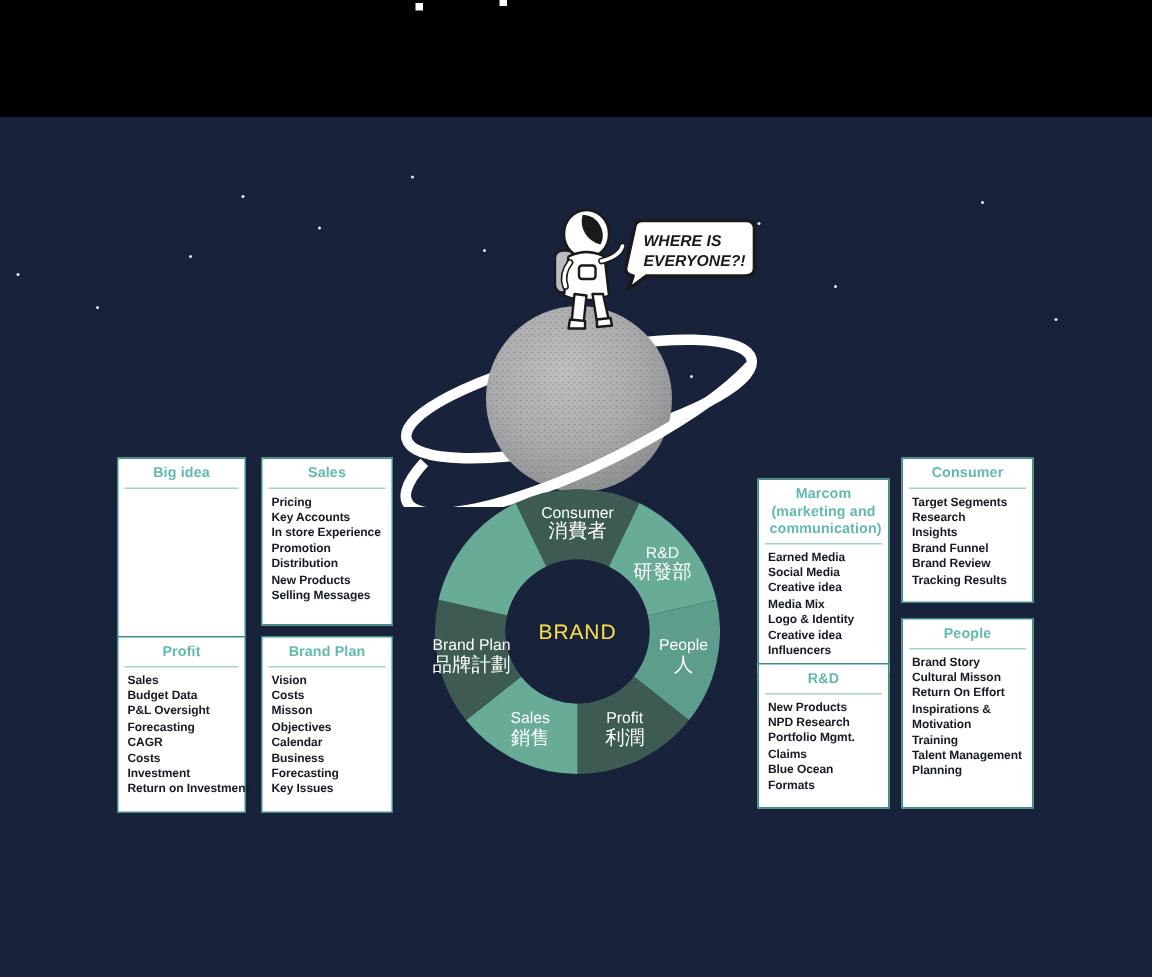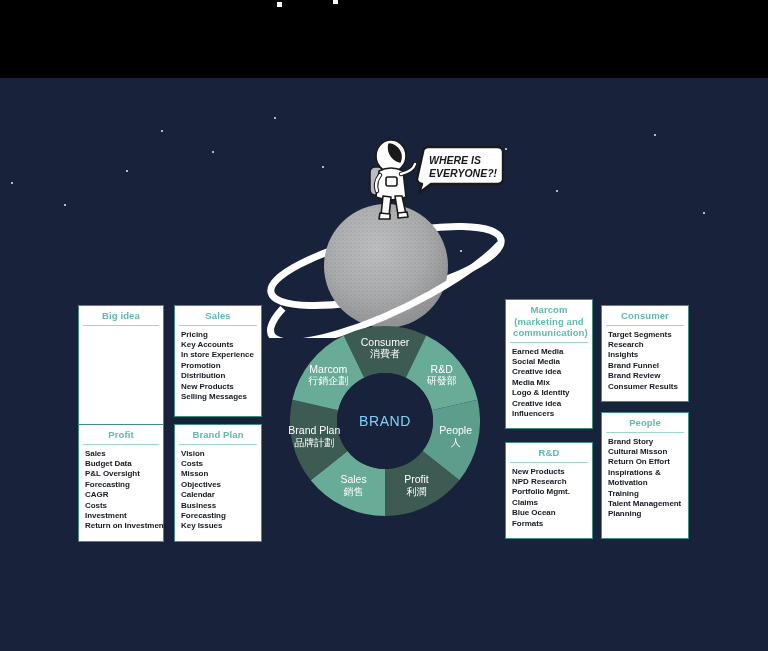--- a/index.html
+++ b/index.html
@@ -208,7 +208,7 @@
       </ul>
   </div>
 
-  <div class="box" style="left:505px;top:299px;width:88px;height:130px;">
+  <div class="box" style="left:505px;top:319px;width:88px;height:130px;">
     <div class="box-title">Marcom (marketing and communication)</div>
     <ul class="box-list">
         <li>Earned Media</li>

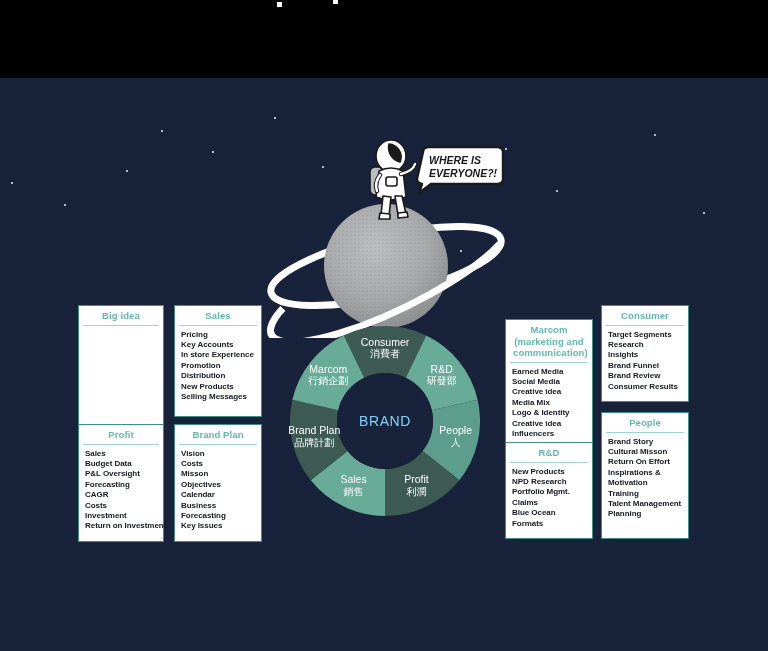--- a/index.html
+++ b/index.html
@@ -42,7 +42,7 @@
     font-size:10.5px;line-height:12.5px;pointer-events:none;
     font-family:"Liberation Sans",sans-serif;
   }
-  .seg-label .cn{font-size:10px;display:block;}
+  .seg-label .cn{font-size:13px;display:block;}
   #brand-center{
     position:absolute;left:0;top:0;width:190px;height:190px;
     display:flex;align-items:center;justify-content:center;

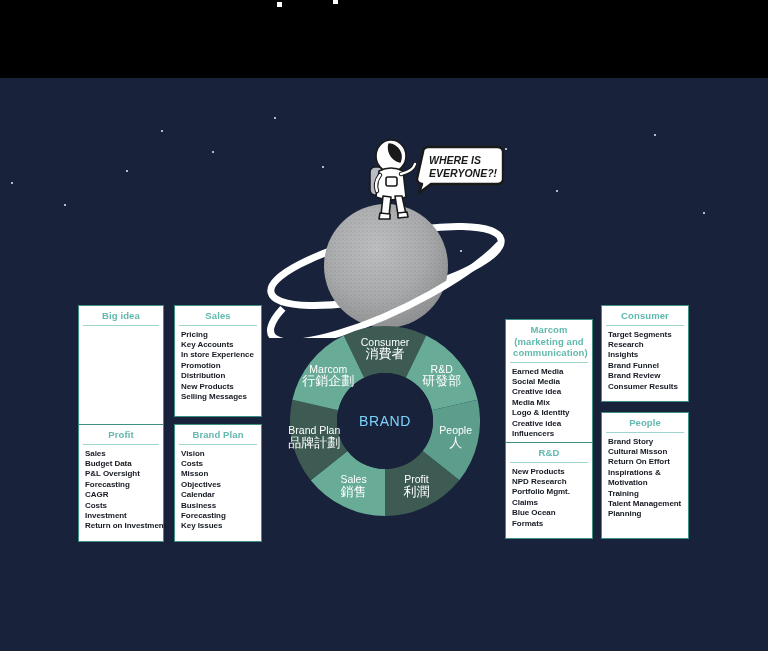--- a/index.html
+++ b/index.html
@@ -160,7 +160,6 @@
       <div class="seg-label" style="left: 81.4566px; top: 147.32px; width: 90px;"><span>Profit</span><span class="cn">利潤</span></div>
       <div class="seg-label" style="left: 18.5434px; top: 147.32px; width: 90px;"><span>Sales</span><span class="cn">銷售</span></div>
       <div class="seg-label" style="left: -20.6823px; top: 98.1328px; width: 90px;"><span>Brand Plan</span><span class="cn">品牌計劃</span></div>
-      <div class="seg-label" style="left: -6.68278px; top: 36.797px; width: 90px;"><span>Marcom</span><span class="cn">行銷企劃</span></div>
     </div>
 
   <div class="box" style="left:78px;top:305px;width:86px;height:120px;">

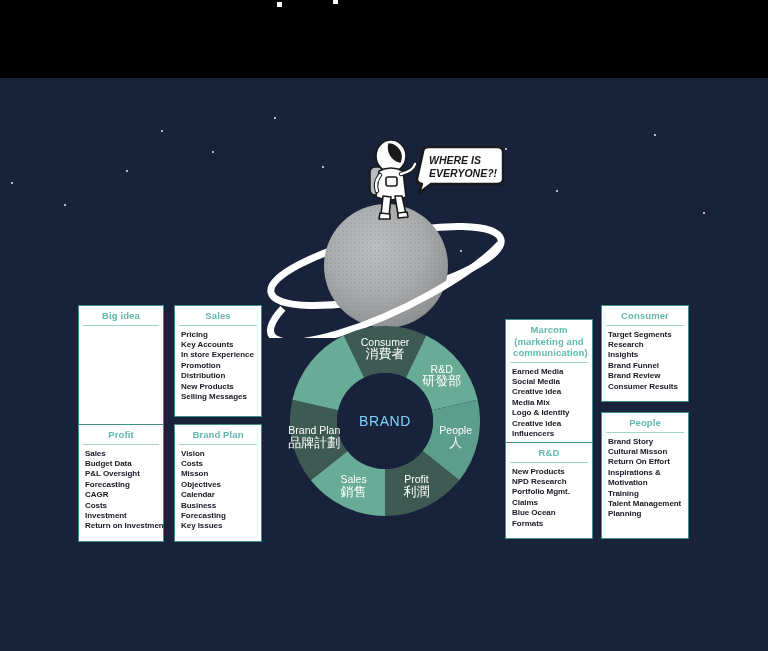--- a/index.html
+++ b/index.html
@@ -228,7 +228,7 @@
         <li>Insights</li>
         <li>Brand Funnel</li>
         <li>Brand Review</li>
-        <li>Consumer Results</li>
+        <li>Tracking Results</li>
       </ul>
   </div>
 

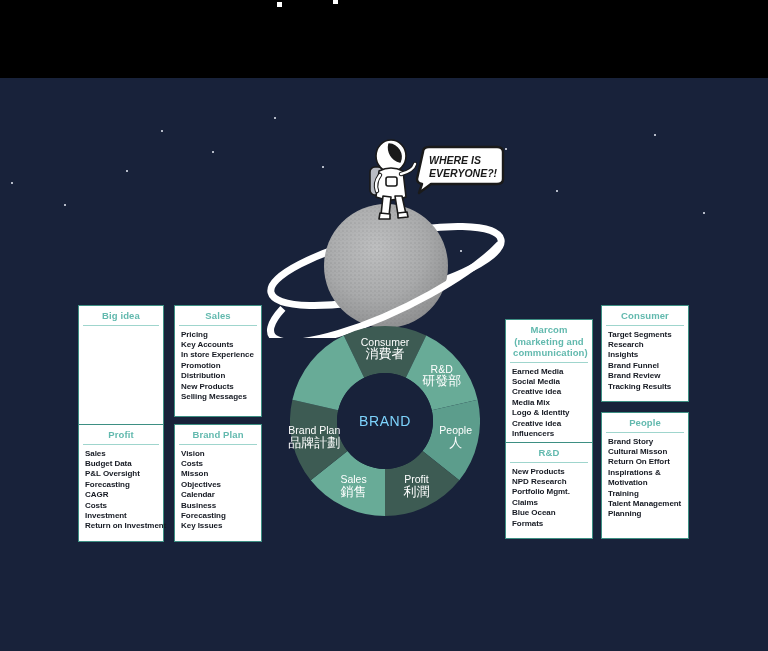--- a/index.html
+++ b/index.html
@@ -46,7 +46,7 @@
   #brand-center{
     position:absolute;left:0;top:0;width:190px;height:190px;
     display:flex;align-items:center;justify-content:center;
-    color:#7dd3fc;font-size:14px;letter-spacing:.6px;
+    color:#fde047;font-size:14px;letter-spacing:.6px;
   }
 
   

